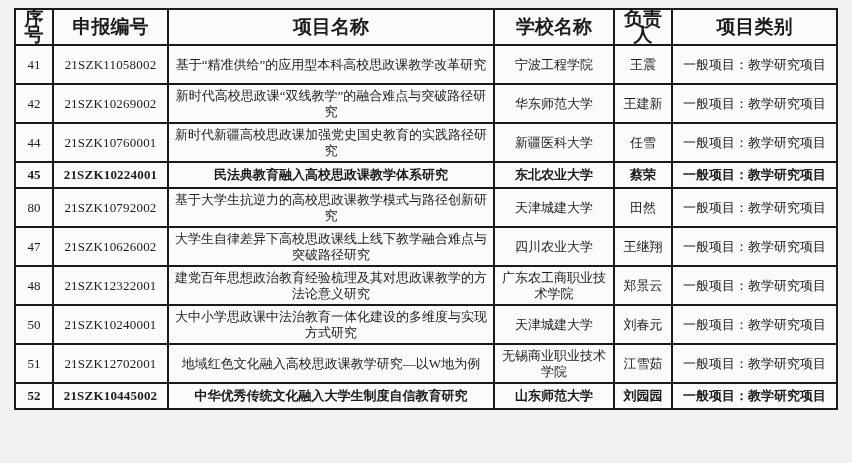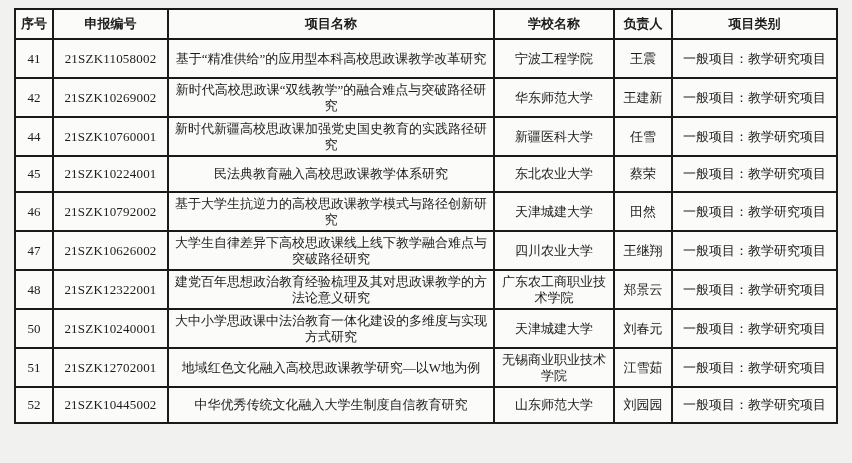--- a/index.html
+++ b/index.html
@@ -33,7 +33,7 @@
   }
   table.projects th {
     font-weight: bold;
-    font-size: 13px;
+    font-size: 19px;
     height: 30px;
   }
   tr.r2 { height: 39px; margin-top: 45px; }  

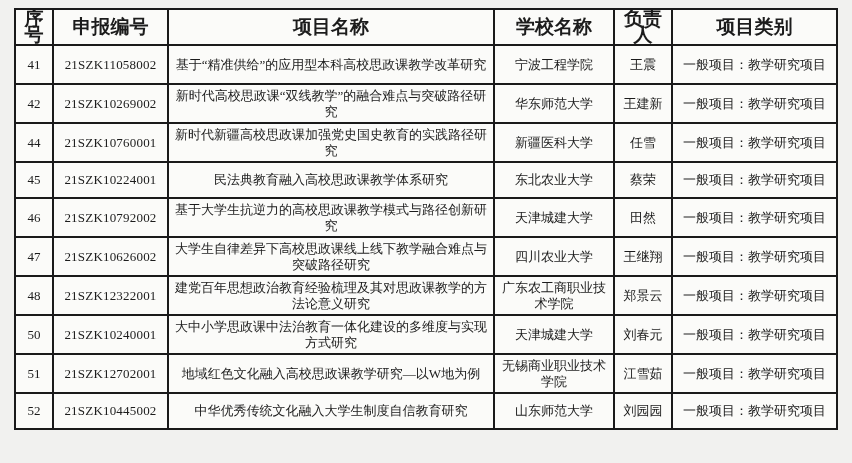--- a/index.html
+++ b/index.html
@@ -37,7 +37,7 @@
     height: 30px;
   }
   tr.r2 { height: 39px; margin-top: 45px; }  
-  tr.r1 { height: 36px; }  
+  tr.r1 { height: 26px; font-weight: bold; }  
   td.code { letter-spacing: 0.2px; }
 </style>
 </head>

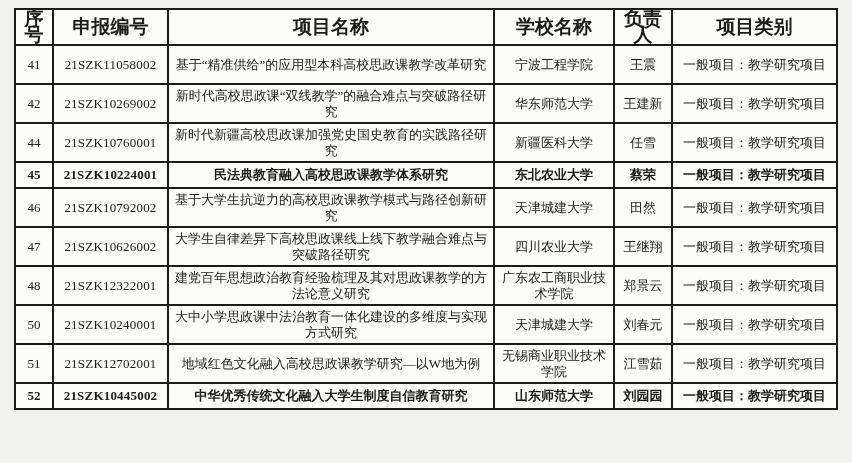--- a/index.html
+++ b/index.html
@@ -97,7 +97,7 @@
         <td>一般项目：教学研究项目</td>
       </tr>
       <tr class="r2">
-        <td>46</td>
+        <td>80</td>
         <td class="code">21SZK10792002</td>
         <td>基于大学生抗逆力的高校思政课教学模式与路径创新研究</td>
         <td>天津城建大学</td>

